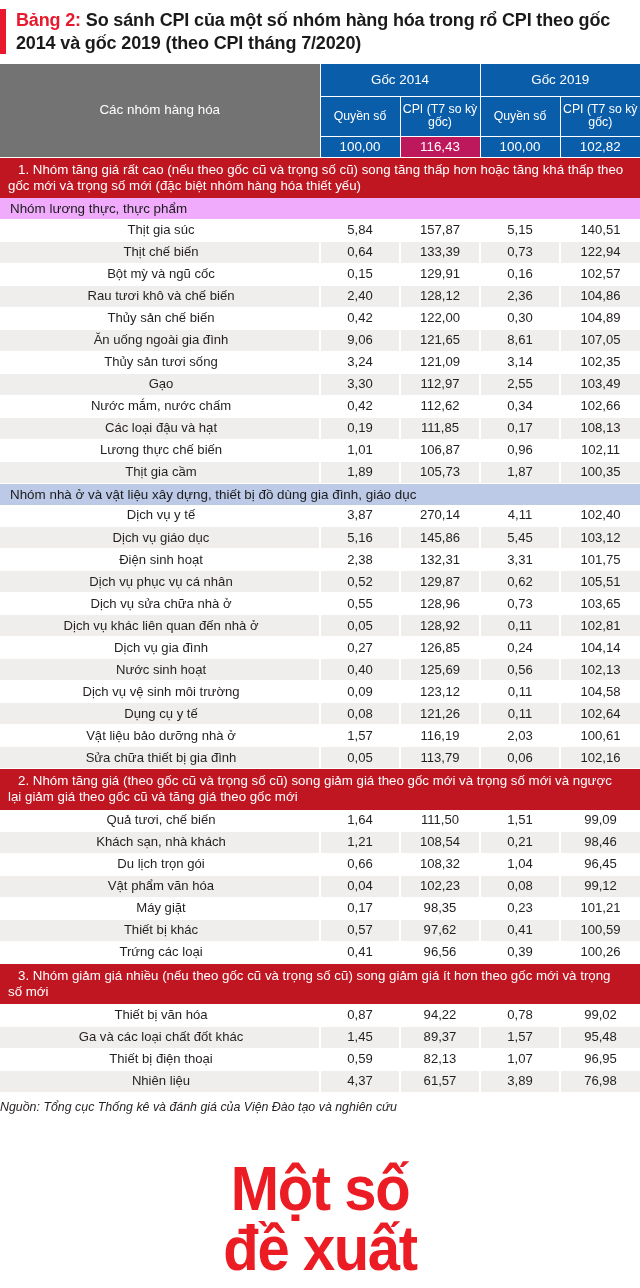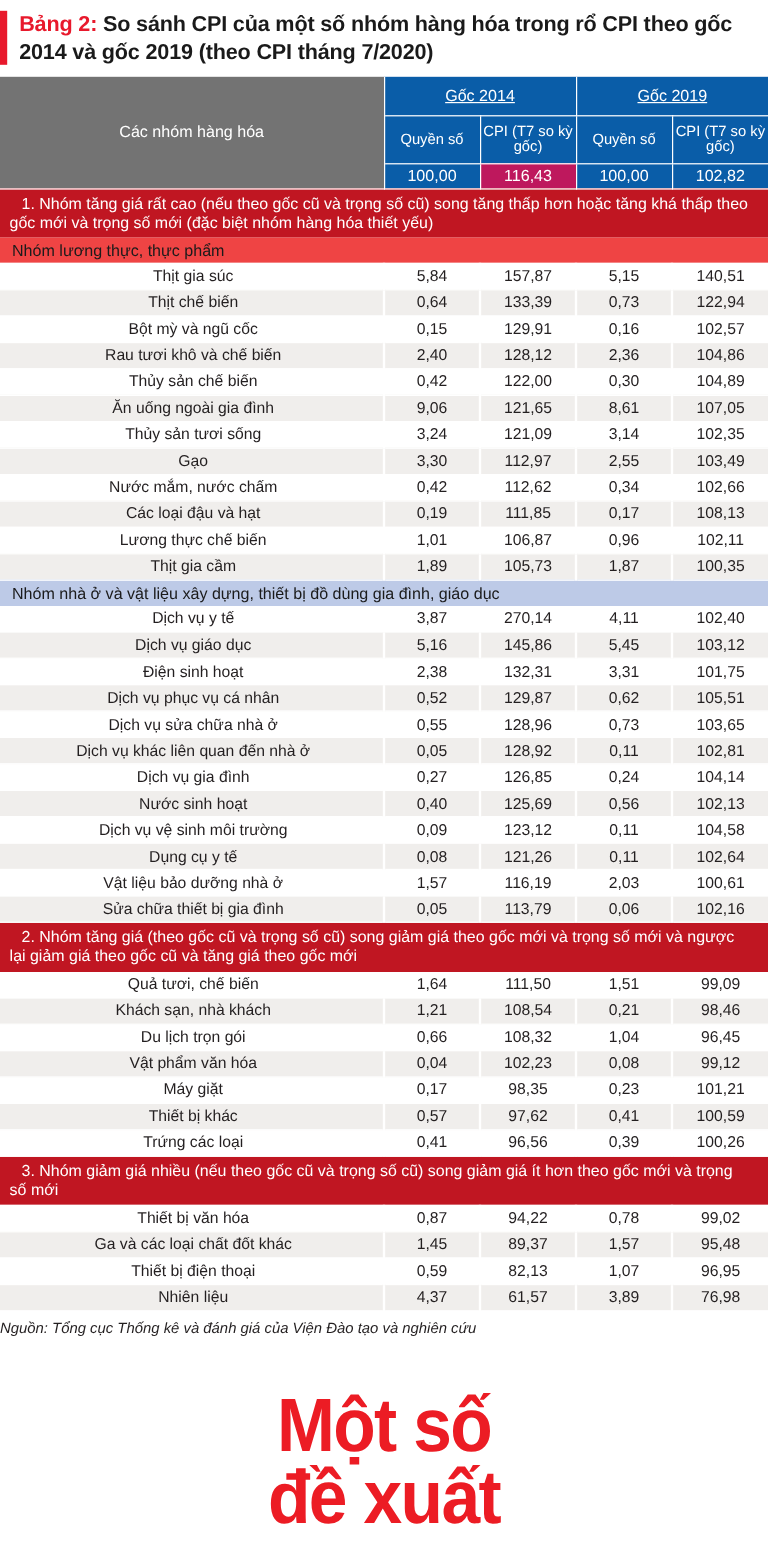--- a/index.html
+++ b/index.html
@@ -60,7 +60,7 @@
     border-left: none !important;
     font-size: 13.4px;
   }
-  .hd-group { font-size: 13.4px; height: 32px; text-decoration: underline; }
+  .hd-group { font-size: 13.4px; height: 32px; }
   .hd-sub   { font-size: 12.3px; height: 40px; }
   .hd-base  { font-size: 13.4px; height: 21px; }
   thead td.edge-right { border-right: none !important; }

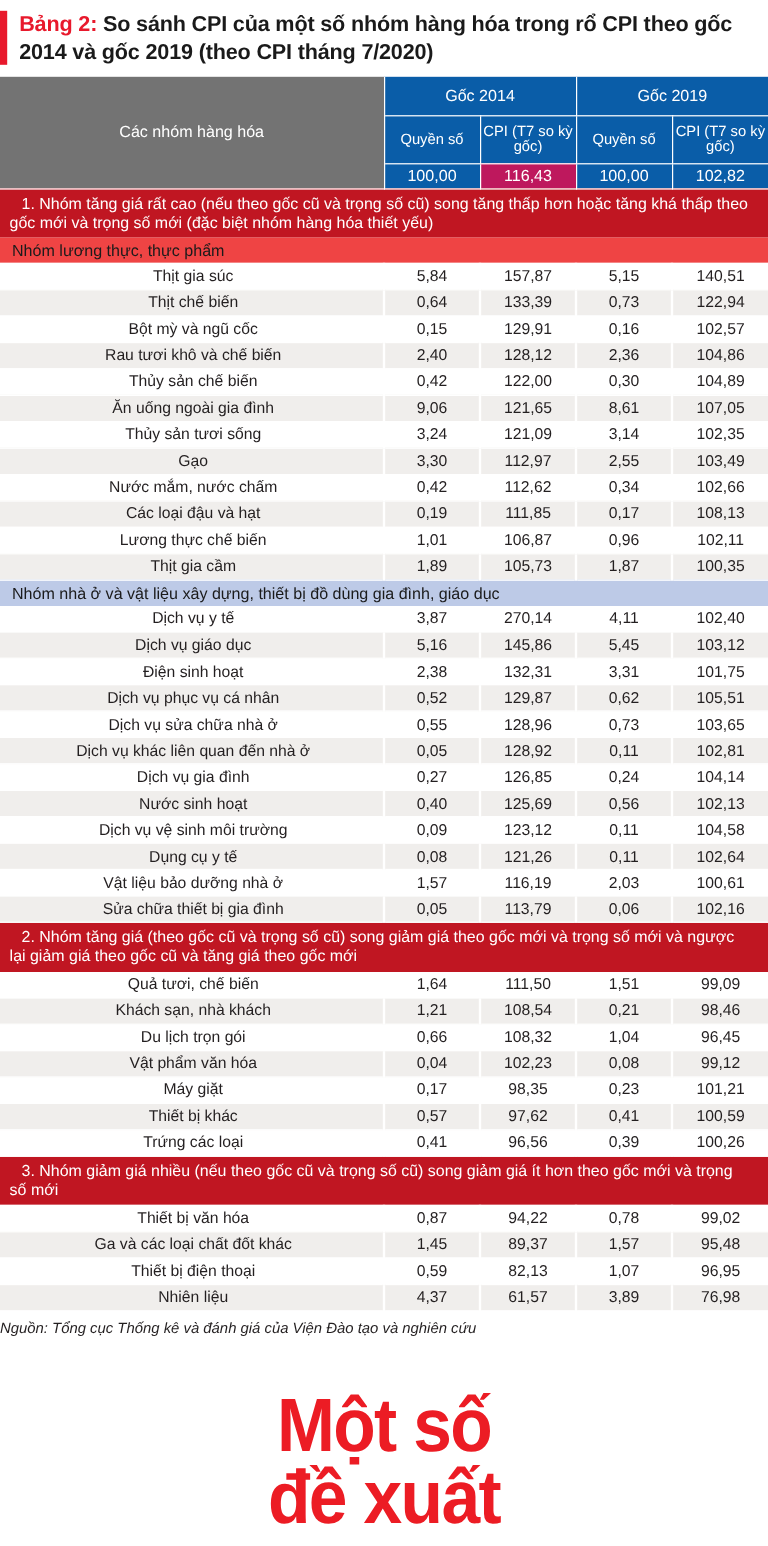--- a/index.html
+++ b/index.html
@@ -173,7 +173,7 @@
         <td colspan="5" style="background: rgb(192, 22, 34);">1. Nhóm tăng giá rất cao (nếu theo gốc cũ và trọng số cũ) song tăng thấp hơn hoặc tăng khá thấp theo gốc mới và trọng số mới (đặc biệt nhóm hàng hóa thiết yếu)</td>
       </tr>
       <tr class="subgroup-row">
-        <td colspan="5" style="background: #ef4444; margin-left: 7px;">Nhóm lương thực, thực phẩm</td>
+        <td colspan="5" style="background: #f0abfc; margin-left: 7px;">Nhóm lương thực, thực phẩm</td>
       </tr>
       <tr class="data-row">
         <td class="cell-name">Thịt gia súc</td>

